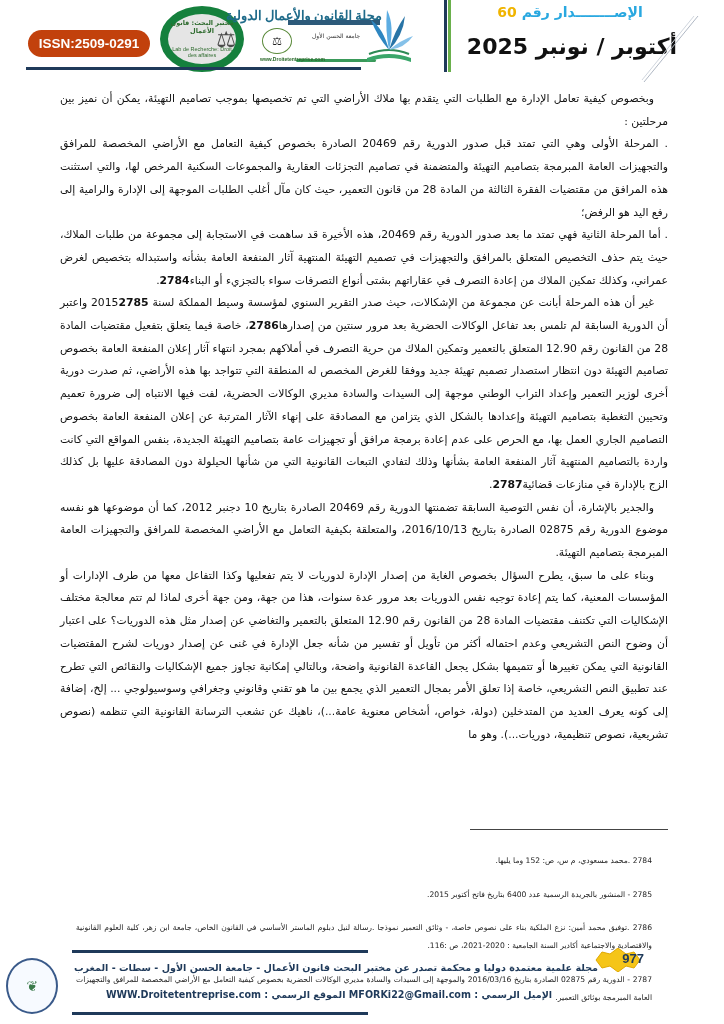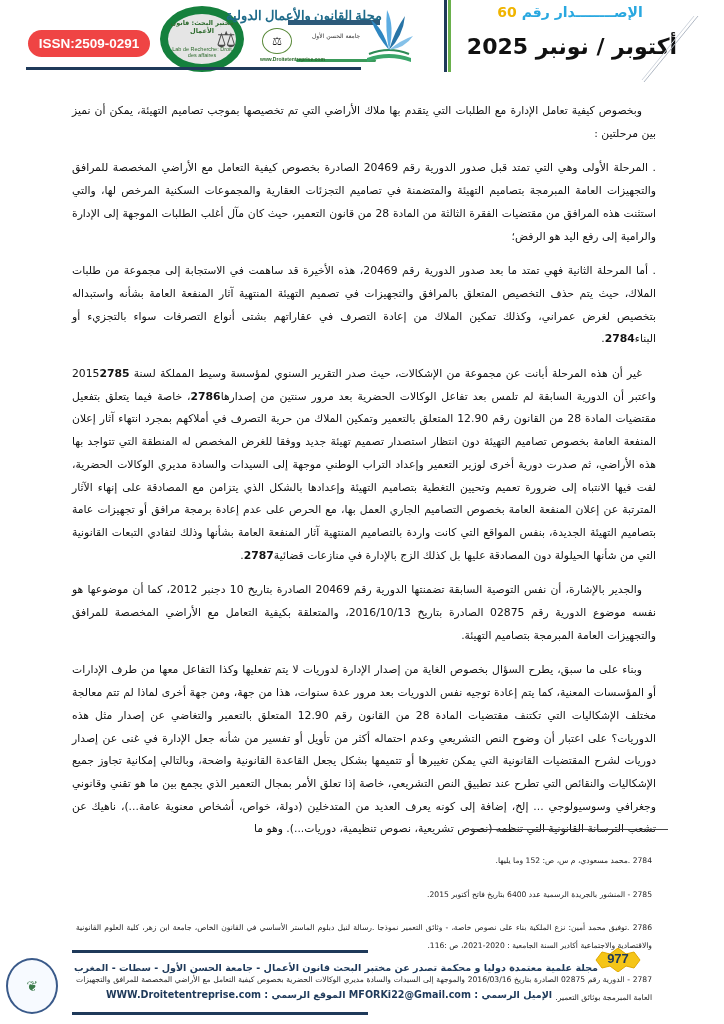--- a/index.html
+++ b/index.html
@@ -10,7 +10,7 @@
     .header { position: absolute; top: 0; left: 0; width: 724px; height: 80px; }
     .issn {
       position: absolute; left: 28px; top: 30px; width: 122px; height: 27px;
-      background: #ef4444; color: #fff; border-radius: 14px;
+      background: #c2410c; color: #fff; border-radius: 14px;
       font-family: "Liberation Sans", sans-serif; font-size: 13.5px; font-weight: bold;
       display: flex; align-items: center; justify-content: center; direction: ltr;
     }

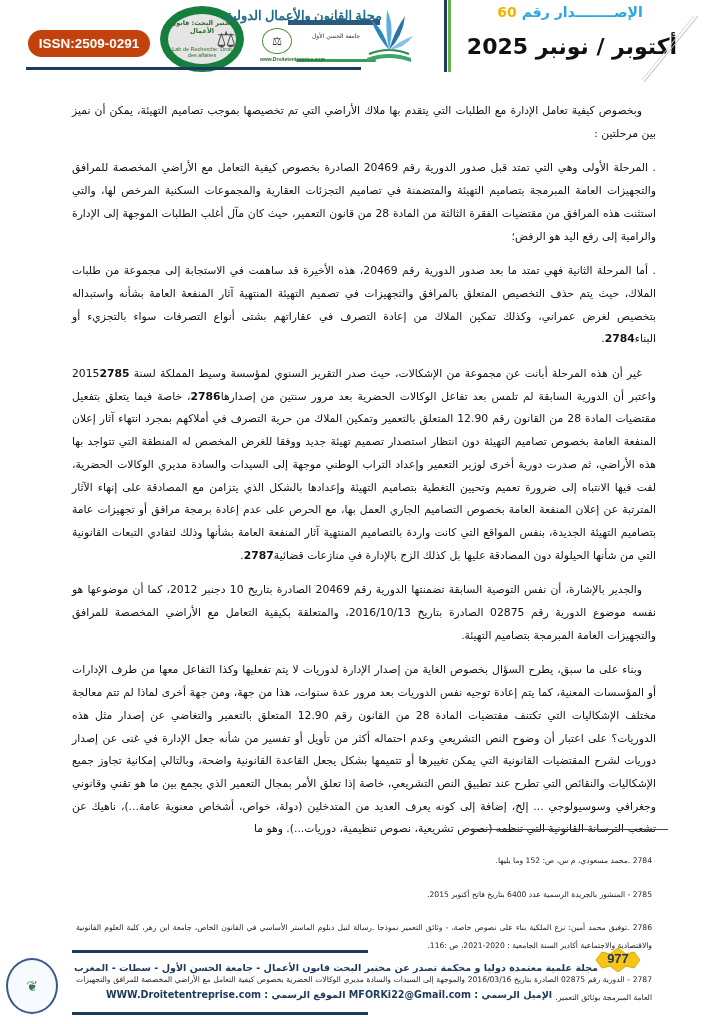--- a/index.html
+++ b/index.html
@@ -81,7 +81,7 @@
       font-family: "DejaVu Sans", sans-serif; font-size: 10.8px; line-height: 22.7px;
       text-align: justify; text-align-last: right; color: #111;
     }
-    .content p { margin: 12px; }
+    .content p { margin: 0; }
     .content p.indent { text-indent: 14px; }
     .content b { font-weight: bold; }
 

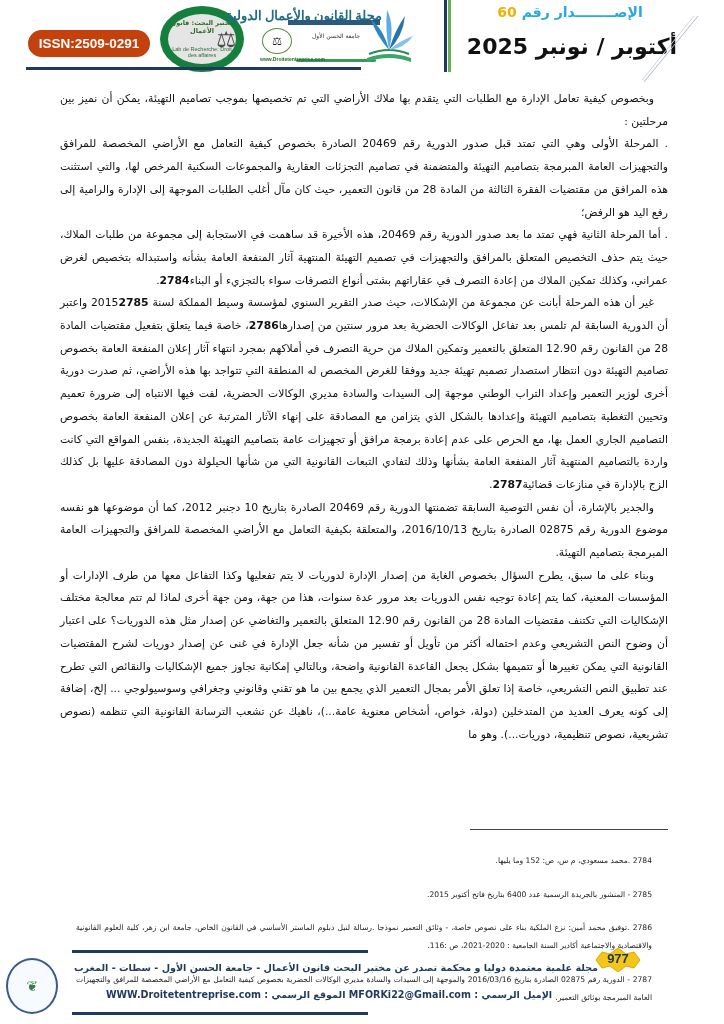--- a/index.html
+++ b/index.html
@@ -106,7 +106,7 @@
     }
     .page-badge { position: absolute; left: 592px; top: 948px; width: 52px; height: 24px; }
     .page-badge span {
-      position: absolute; left: 0; top: 3px; width: 52px; text-align: center;
+      position: absolute; left: 0; top: 3px; width: 52px; 
       font-family: "Liberation Sans", sans-serif; font-weight: bold; font-size: 13px; color: #1f3a5a;
     }
     .footer-seal {

